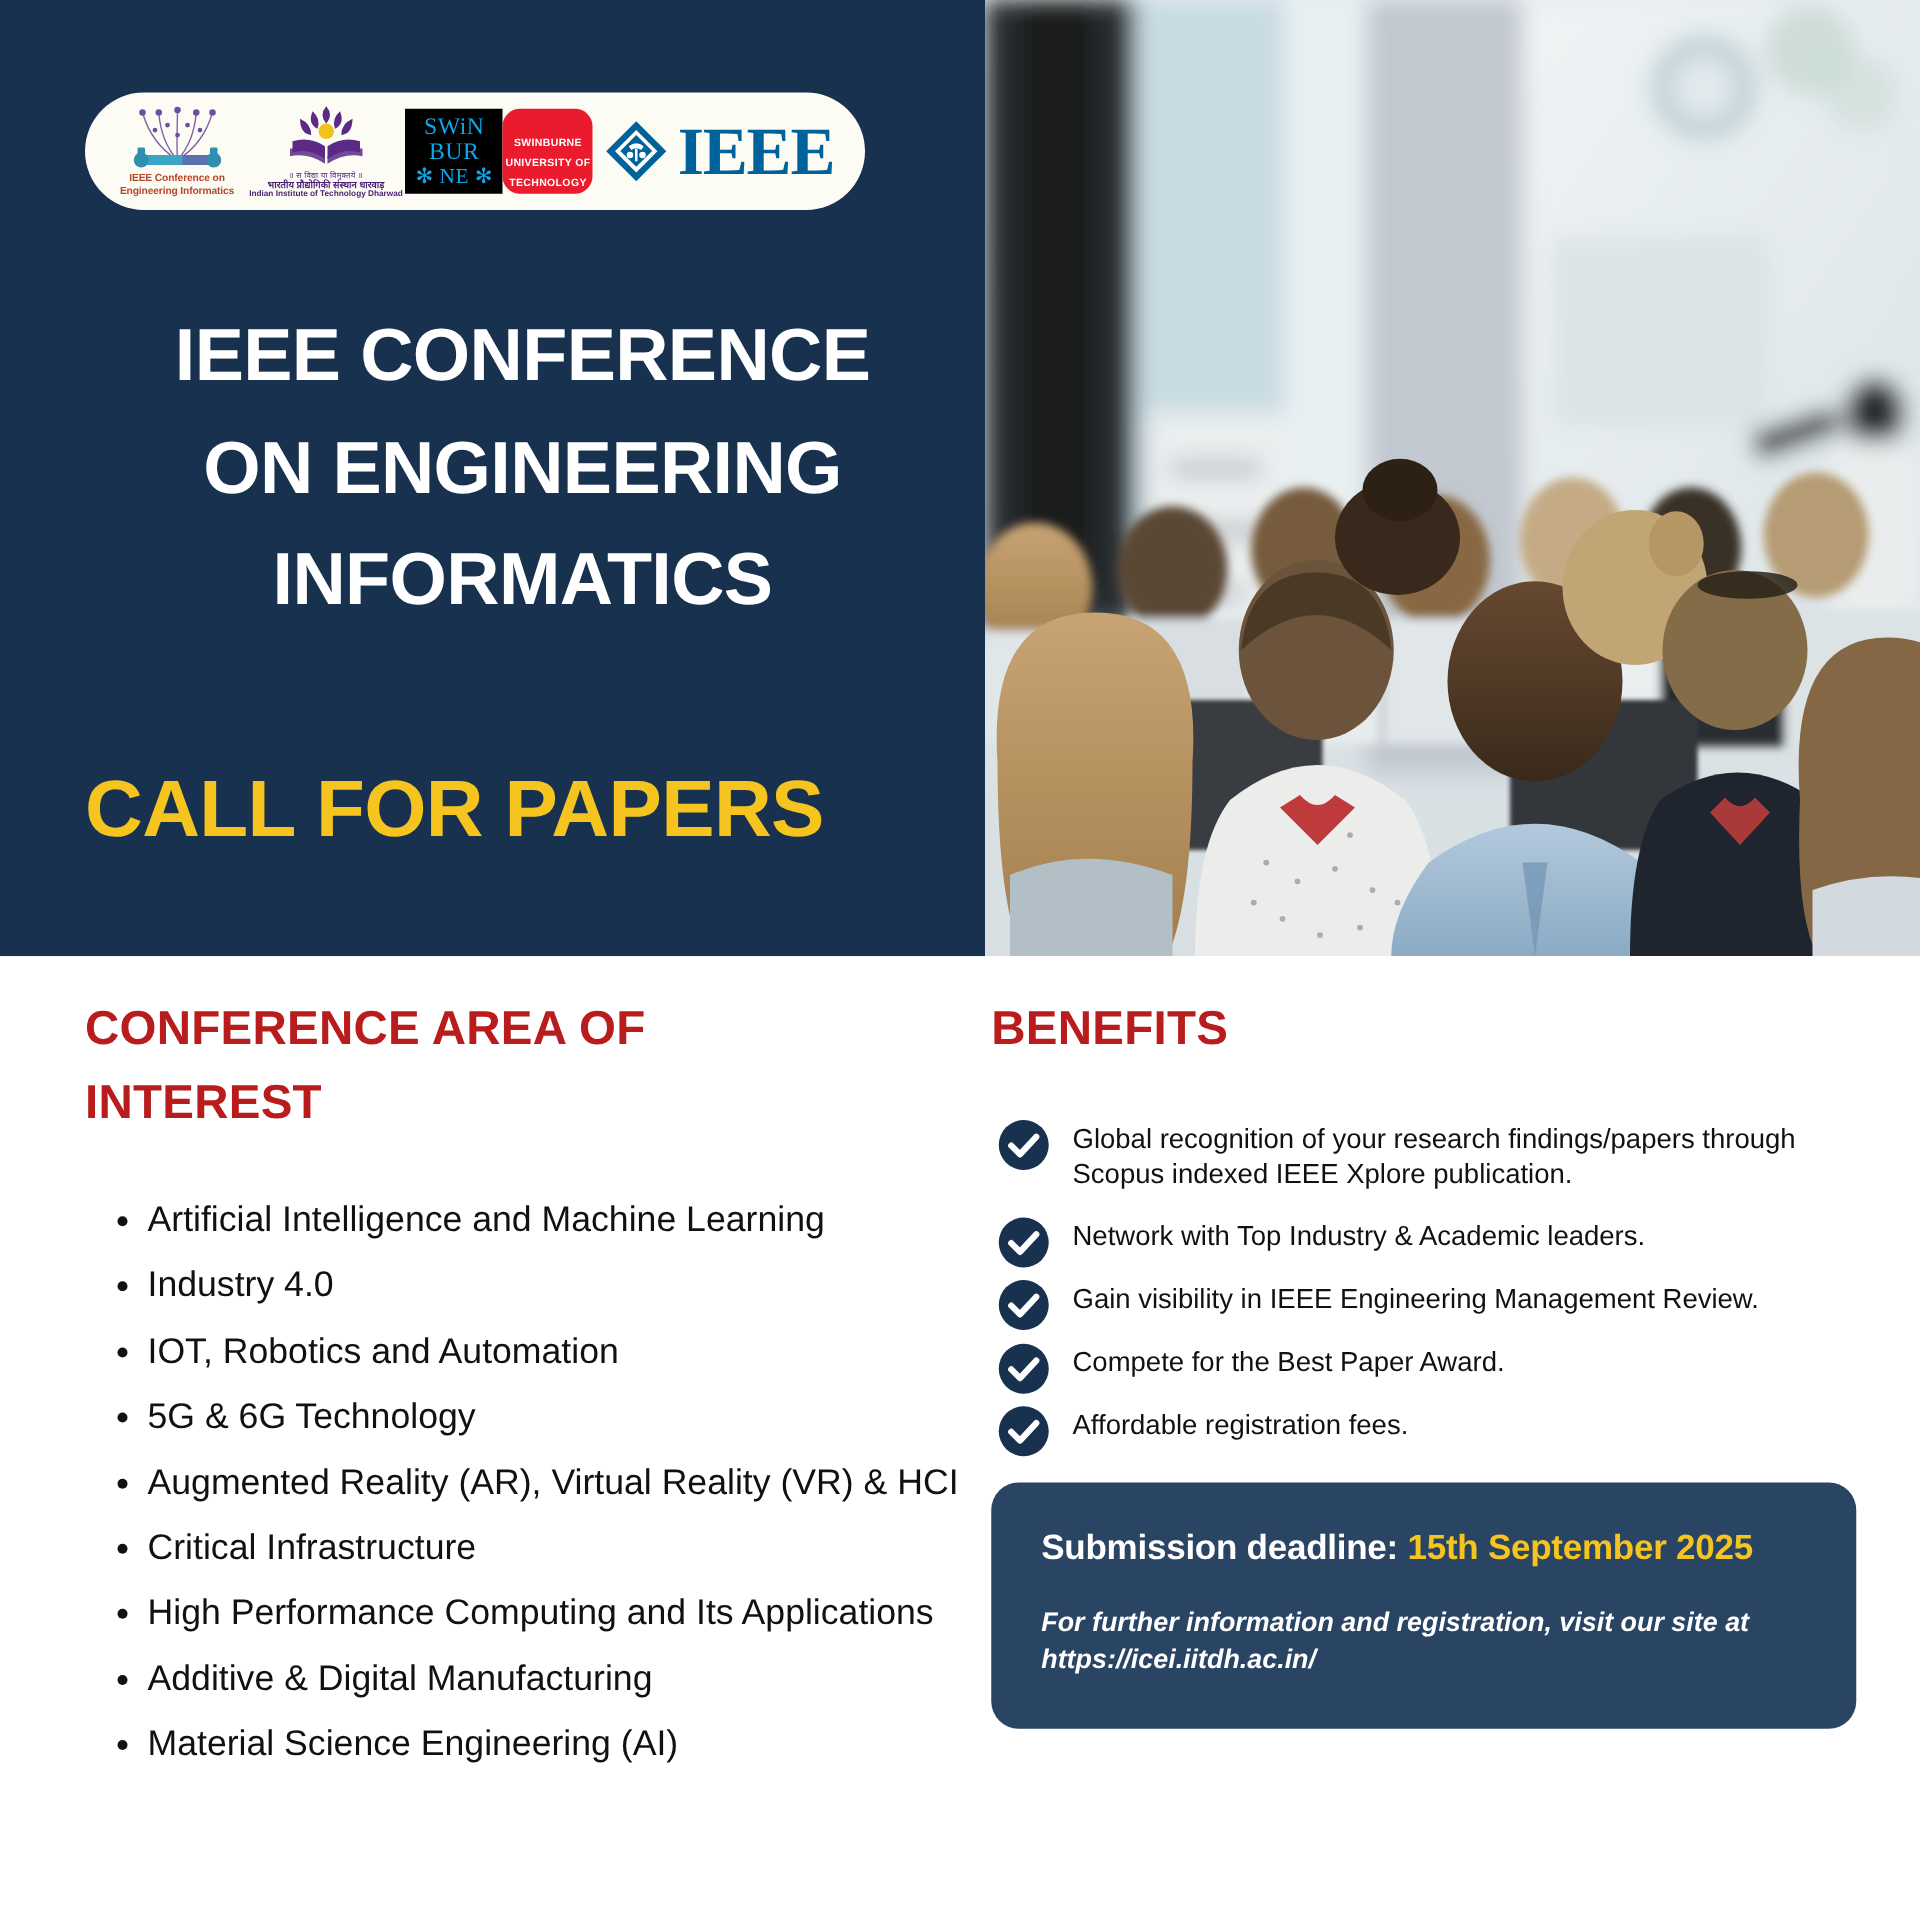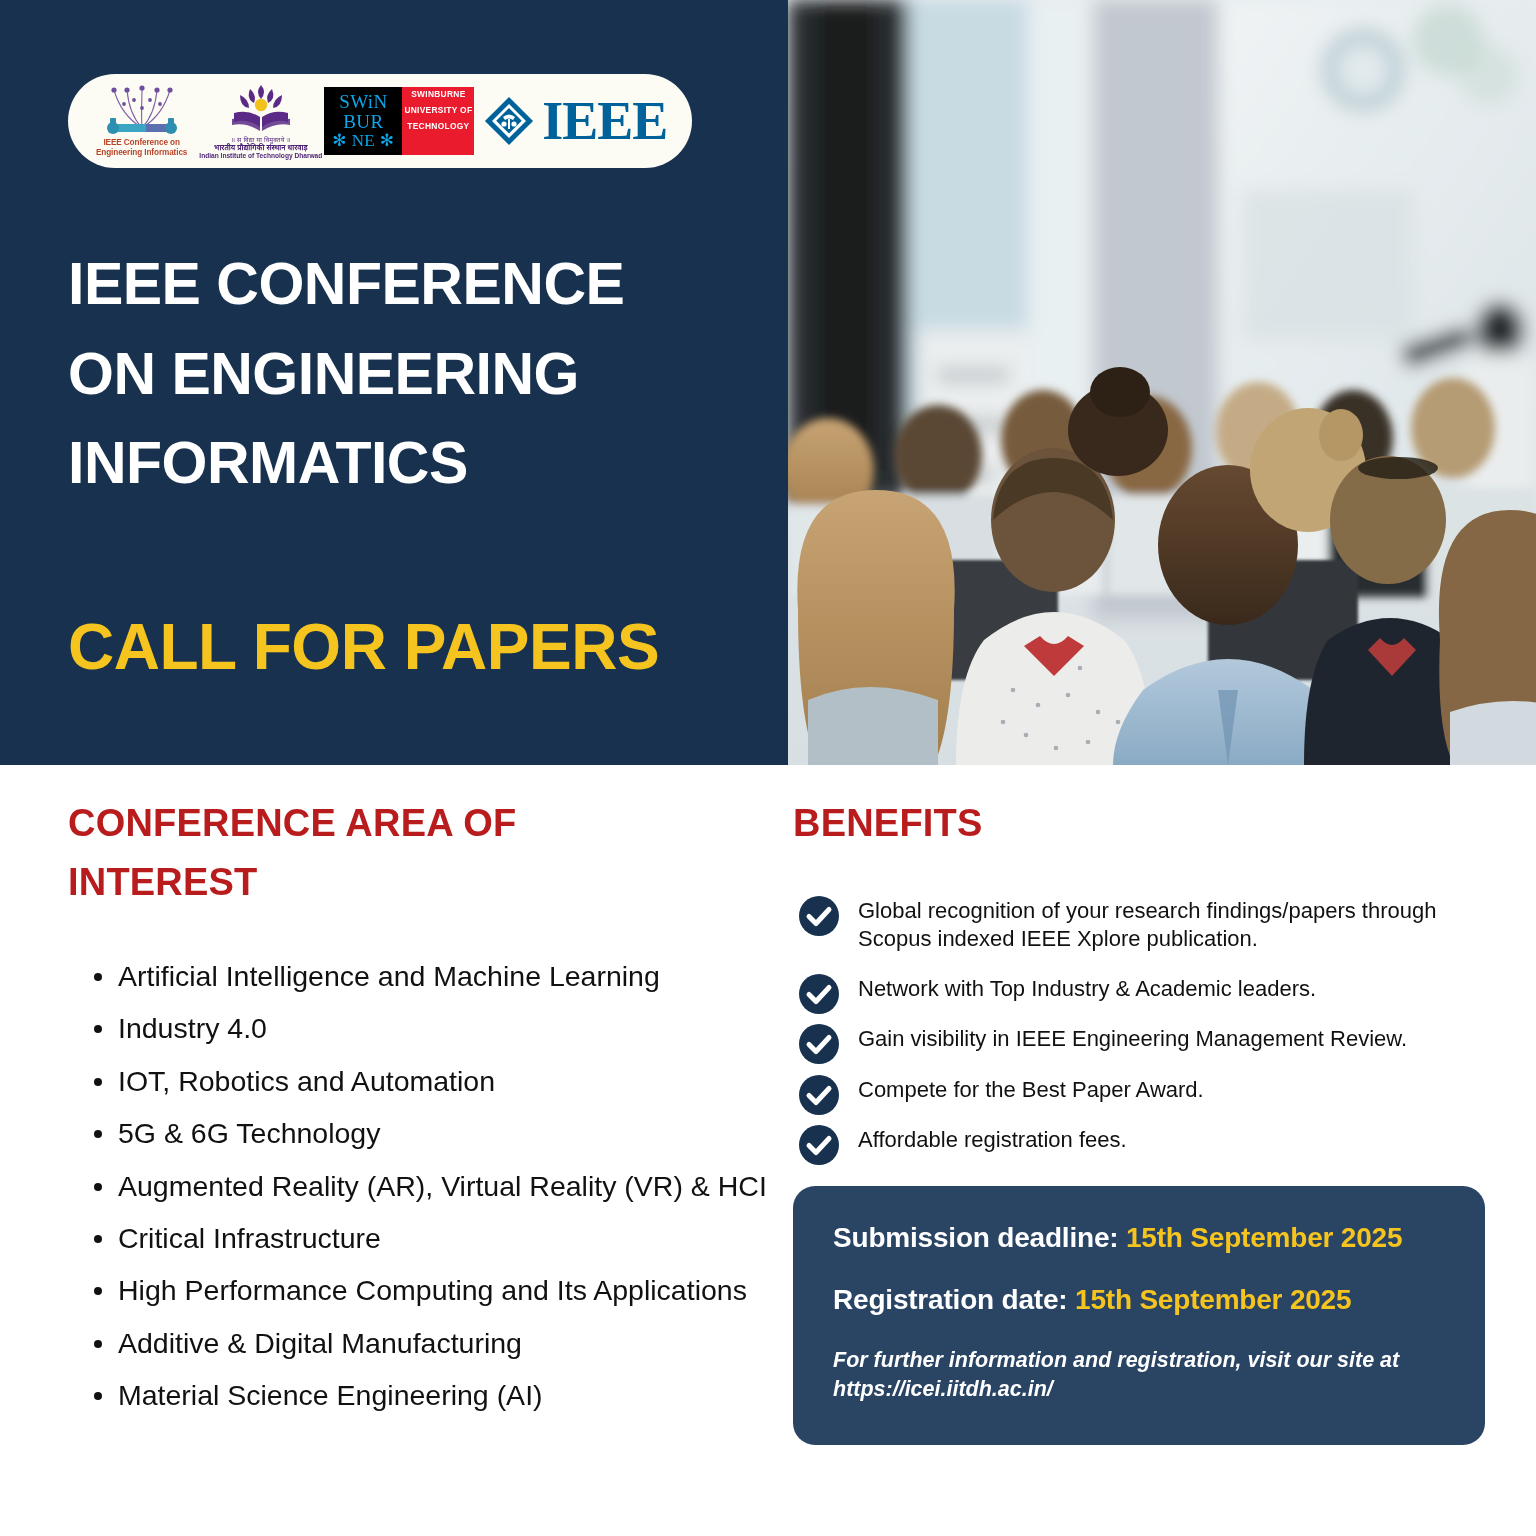--- a/index.html
+++ b/index.html
@@ -83,8 +83,8 @@
   .logo-swin .blk .l3 { font-size: 17px; }
   .logo-swin .red {
     background: #ea1b2d; color: #ffffff; width: 72px; height: 68px;
-    display: flex; flex-direction: column; align-items: center; justify-content: flex-start;
-    font-size: 8.4px; font-weight: bold; line-height: 1.9; letter-spacing: 0.3px; text-align: center;
+    display: flex; flex-direction: column; align-items: center; justify-content: flex-end;
+    font-size: 8.4px; font-weight: bold; line-height: 1.9; letter-spacing: 0.3px; text-align: center; border-radius: 14px;
   }
 
   .logo-ieee { display: flex; align-items: center; width: 188px; gap: 7px; }

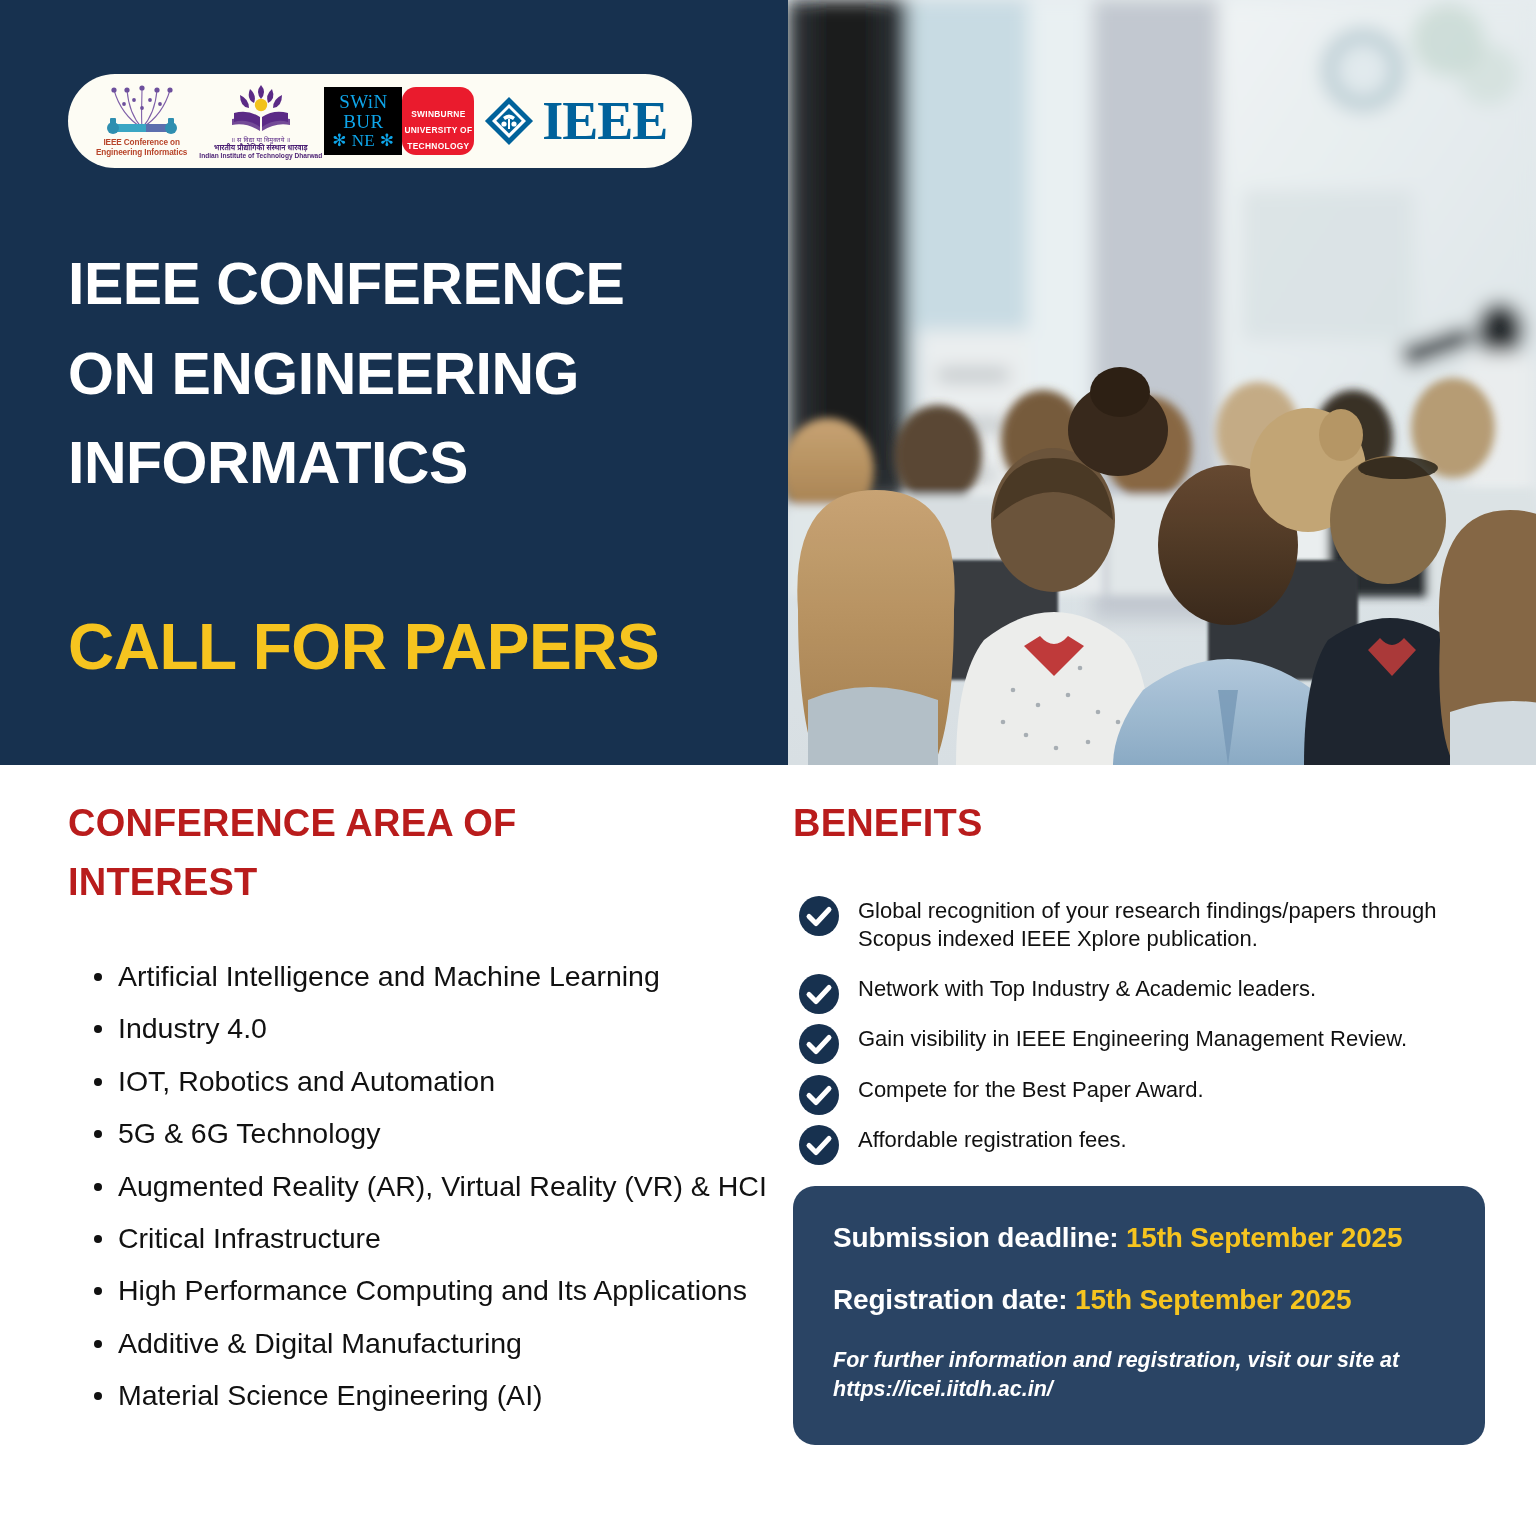--- a/index.html
+++ b/index.html
@@ -104,6 +104,7 @@
     letter-spacing: -0.5px;
     line-height: 1.52;
     white-space: nowrap;
+    text-align: center;
   }
   .cfp {
     position: absolute; top: 610px; left: 68px;

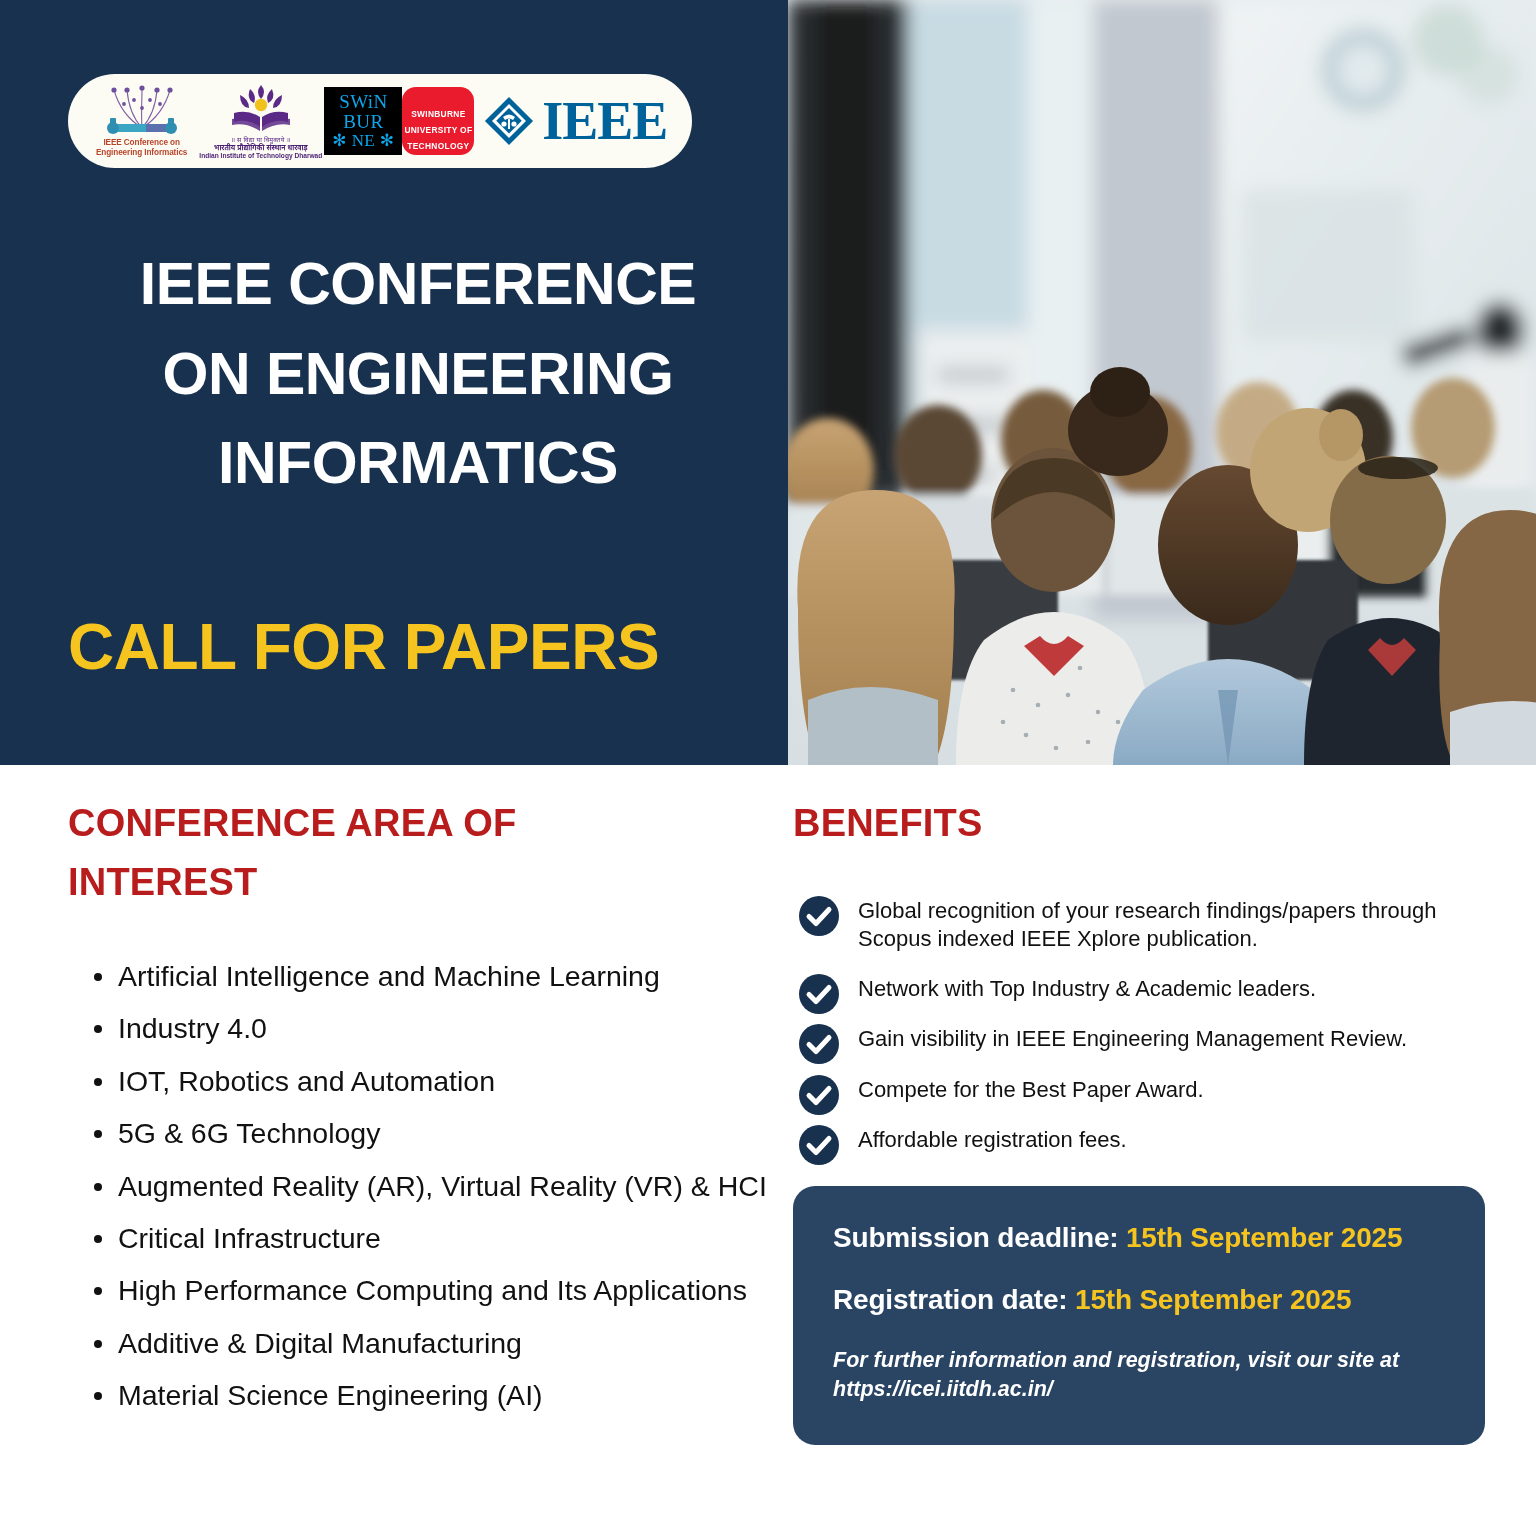--- a/index.html
+++ b/index.html
@@ -488,10 +488,6 @@
           <span>Submission deadline:</span>
           <span class="val">15th September 2025</span>
         </div>
-        <div class="dl-row">
-          <span>Registration date:</span>
-          <span class="val">15th September 2025</span>
-        </div>
         <div class="dl-note">
           <span>For further information and registration, visit our site at</span><br>
           <span>https://icei.iitdh.ac.in/</span>

